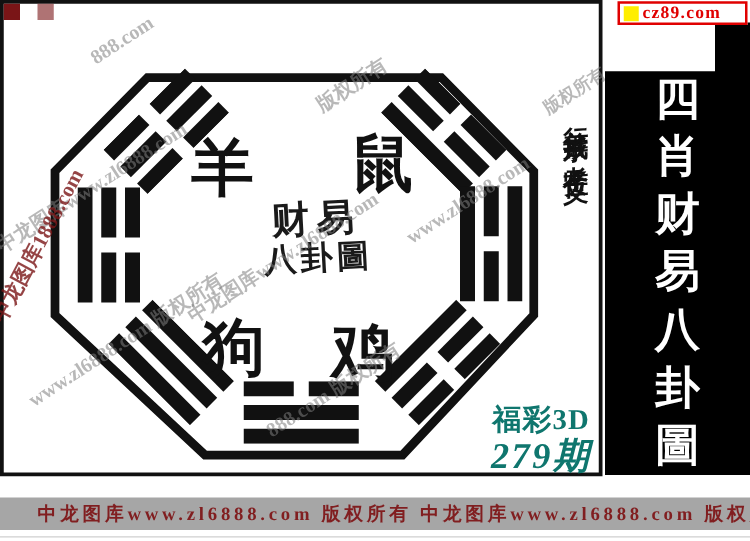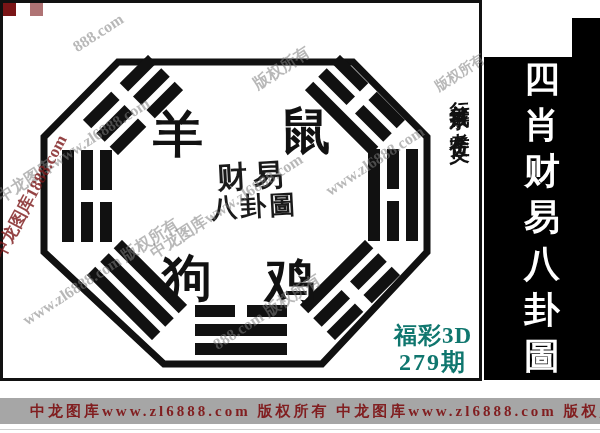--- a/index.html
+++ b/index.html
@@ -165,6 +165,10 @@
     <div class="bchar">圖</div>
   </div>
 
+  <div class="sitebox">
+    <span class="marker"></span>
+    <span class="sitelabel">cz89.com</span>
+  </div>
 
   <span class="wm" style="left:-15px;top:140px;">中龙图库www.zl6888.com</span>
   <span class="wm" style="left:10px;top:262px;">www.zl6888.com 版权所有</span>

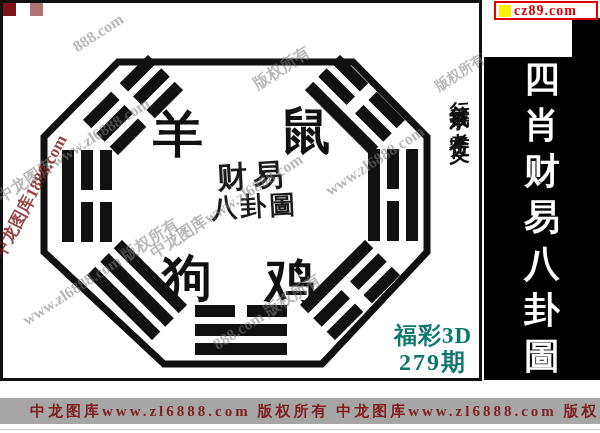--- a/index.html
+++ b/index.html
@@ -28,7 +28,7 @@
   
   .issue{position:absolute;left:382px;top:320px;width:96px;text-align:center;color:#0f766e;}
   .issue .g{font-size:23px;font-weight:bold;letter-spacing:1px;line-height:1.15;}
-  .issue .p{font-size:24px;font-weight:bold;letter-spacing:2px;line-height:1.15;}
+  .issue .p{font-size:29px;font-weight:bold;letter-spacing:2px;line-height:1.15;font-style:italic;}
   
   .banner{position:absolute;left:484px;top:57px;width:116px;height:323px;background:#000;
           display:flex;flex-direction:column;align-items:center;justify-content:space-between;

